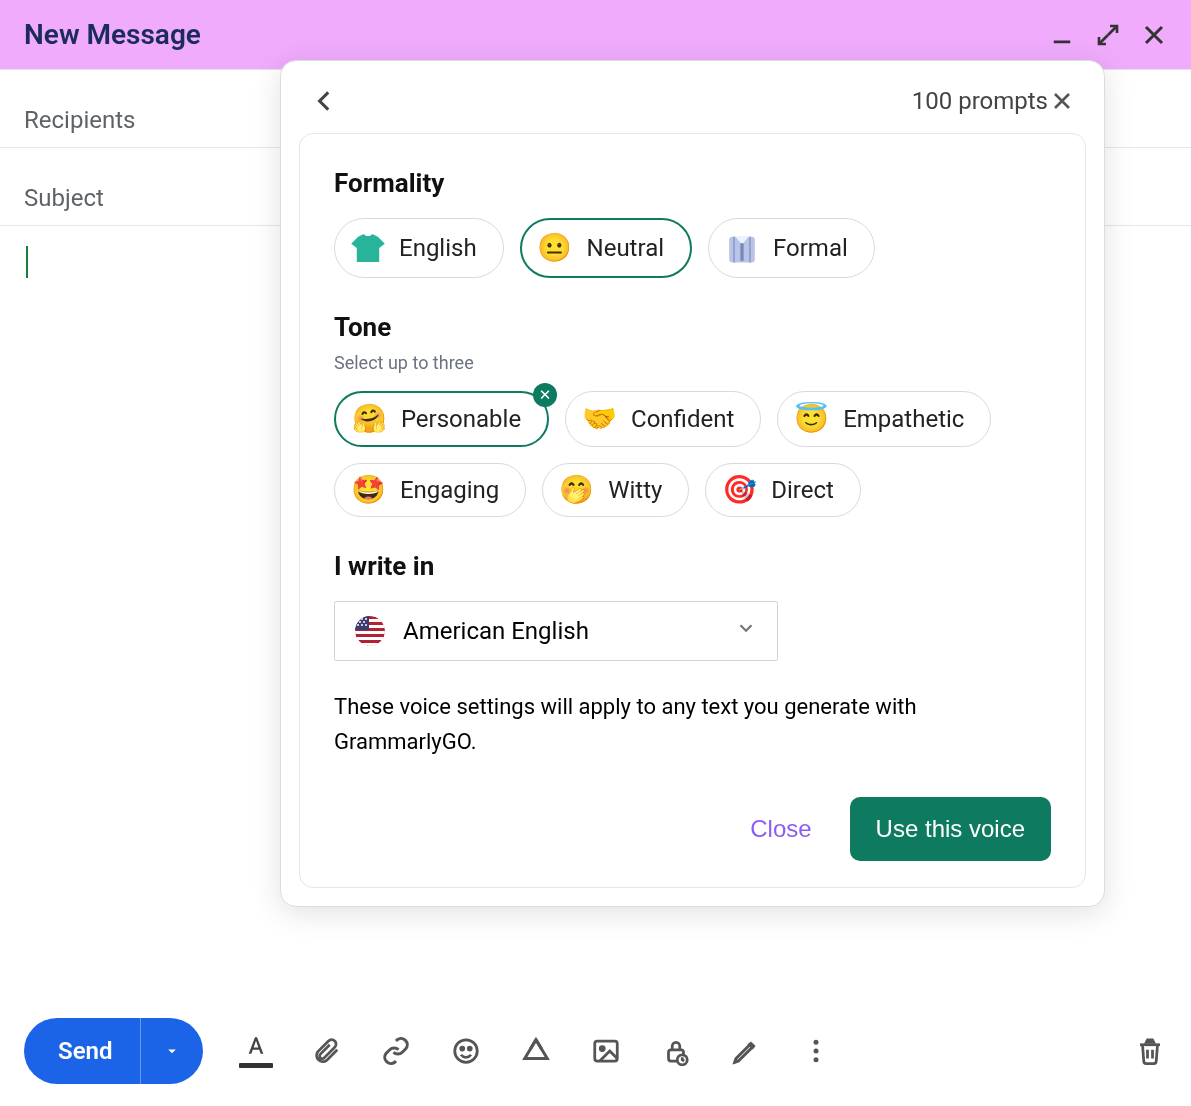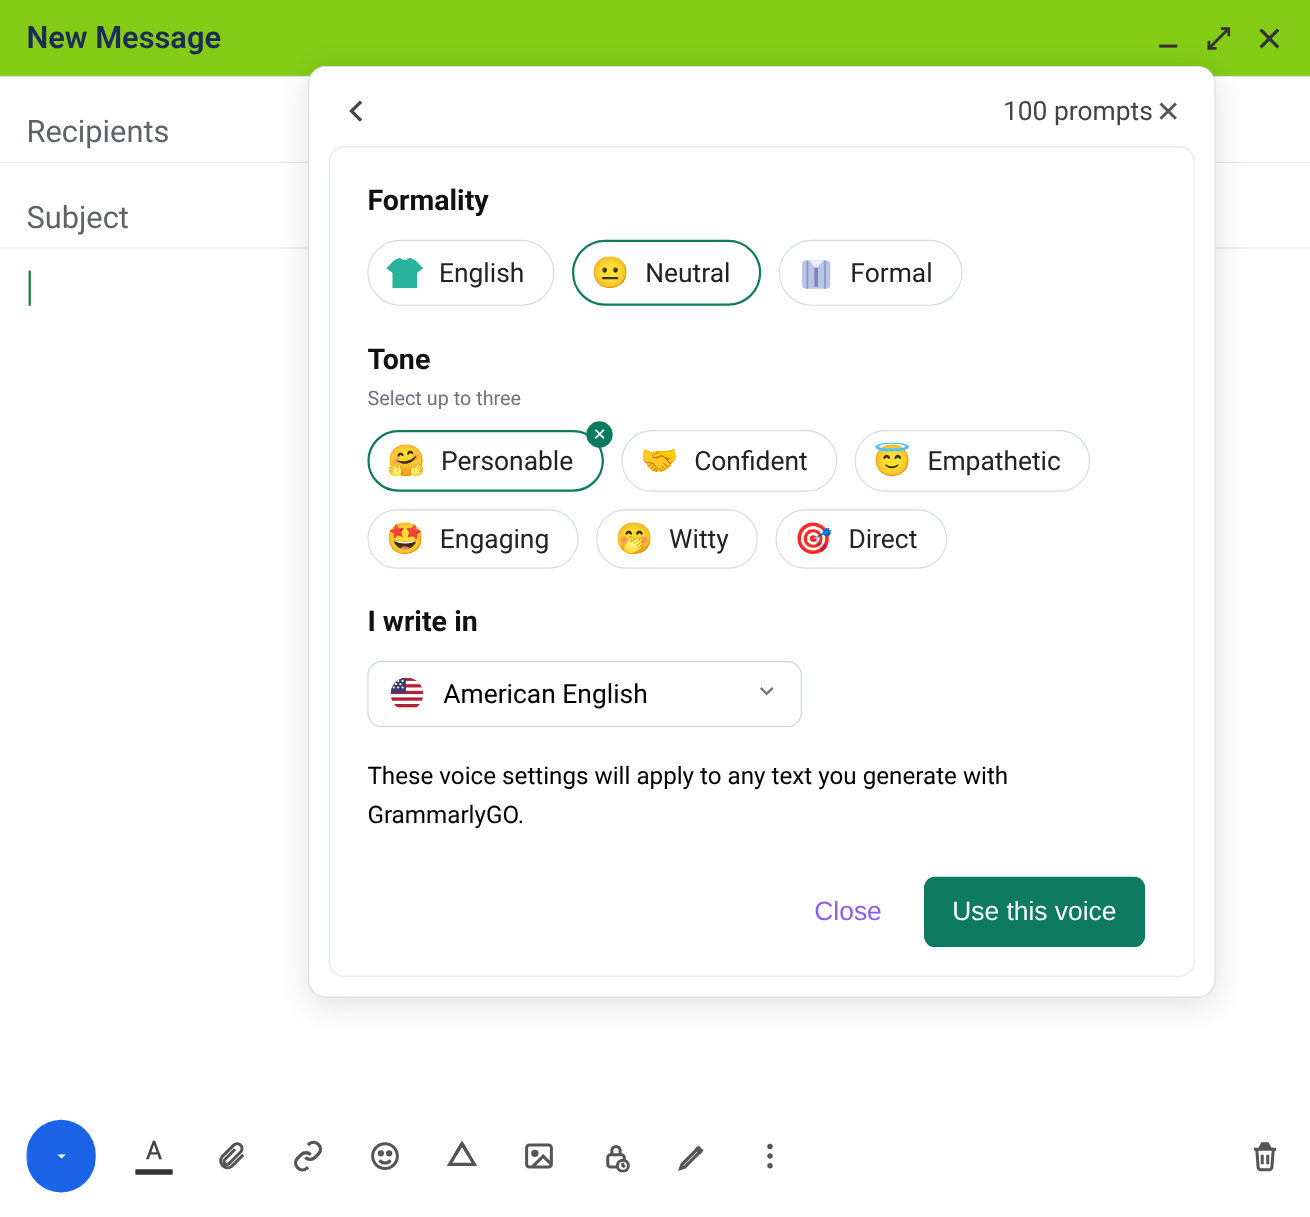--- a/index.html
+++ b/index.html
@@ -12,7 +12,7 @@
       overflow: hidden;
     }
     .titlebar {
-      background: #84cc16;
+      background: #f0abfc;
       height: 70px;
       display: flex;
       align-items: center;

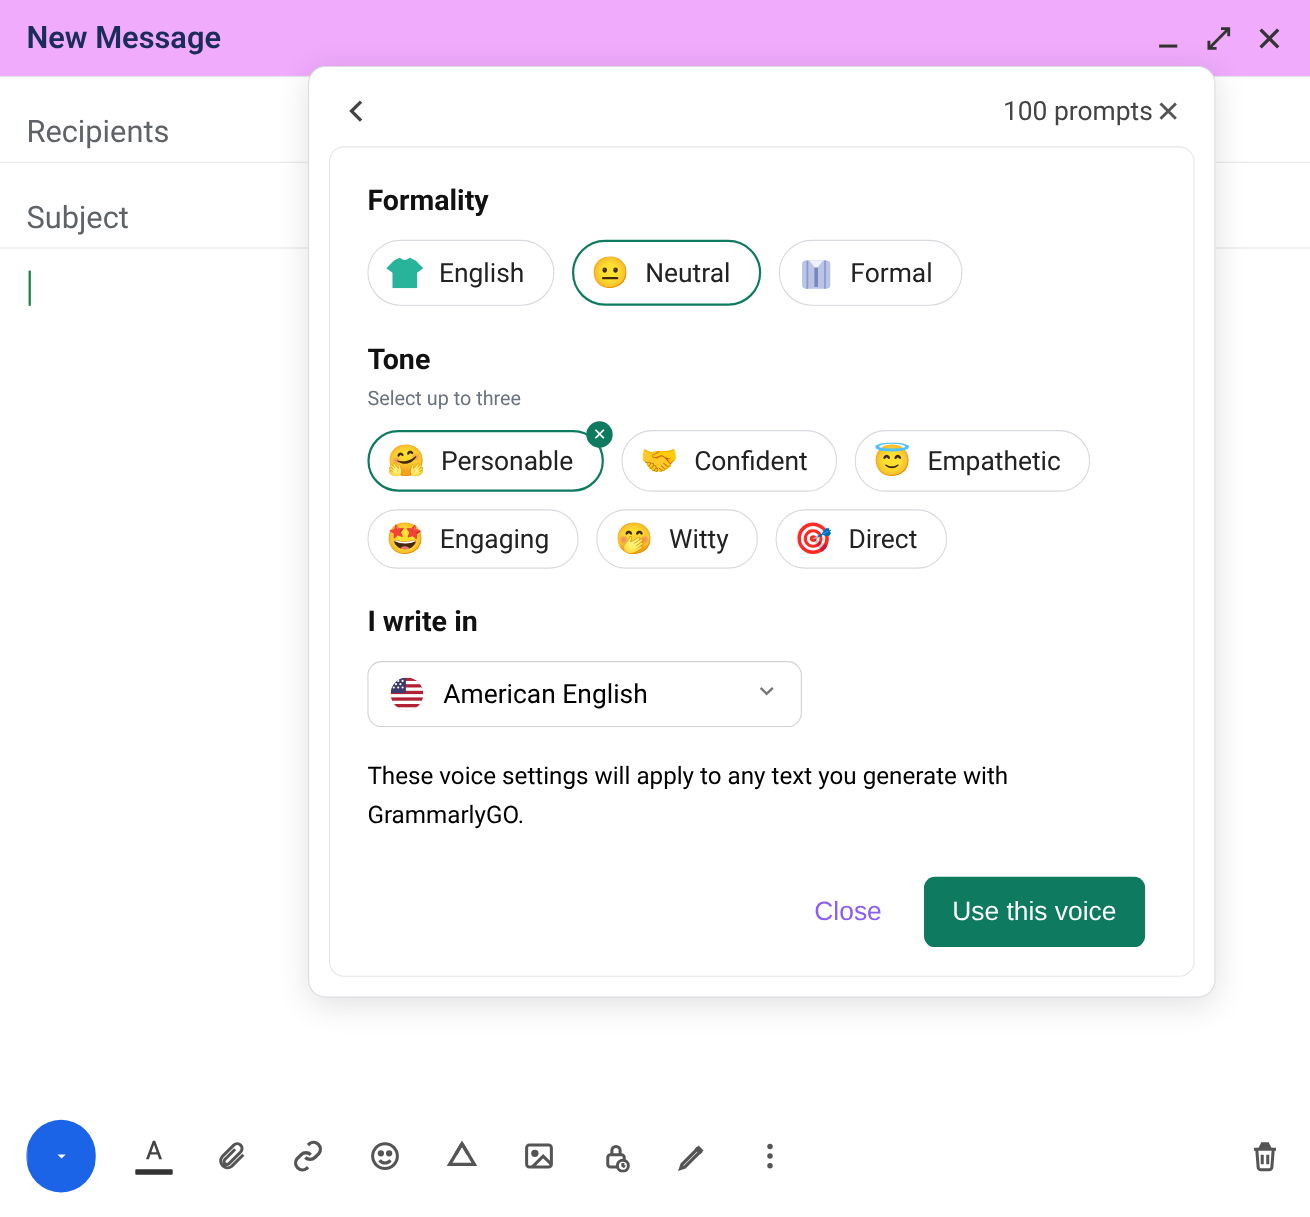--- a/index.html
+++ b/index.html
@@ -36,7 +36,7 @@
       border-bottom: 1px solid #e4e6ea;
     }
     .field-label {
-      font-size: 28px;
+      font-size: 24px;
       color: #5f6368;
       margin-top: 22px;
     }

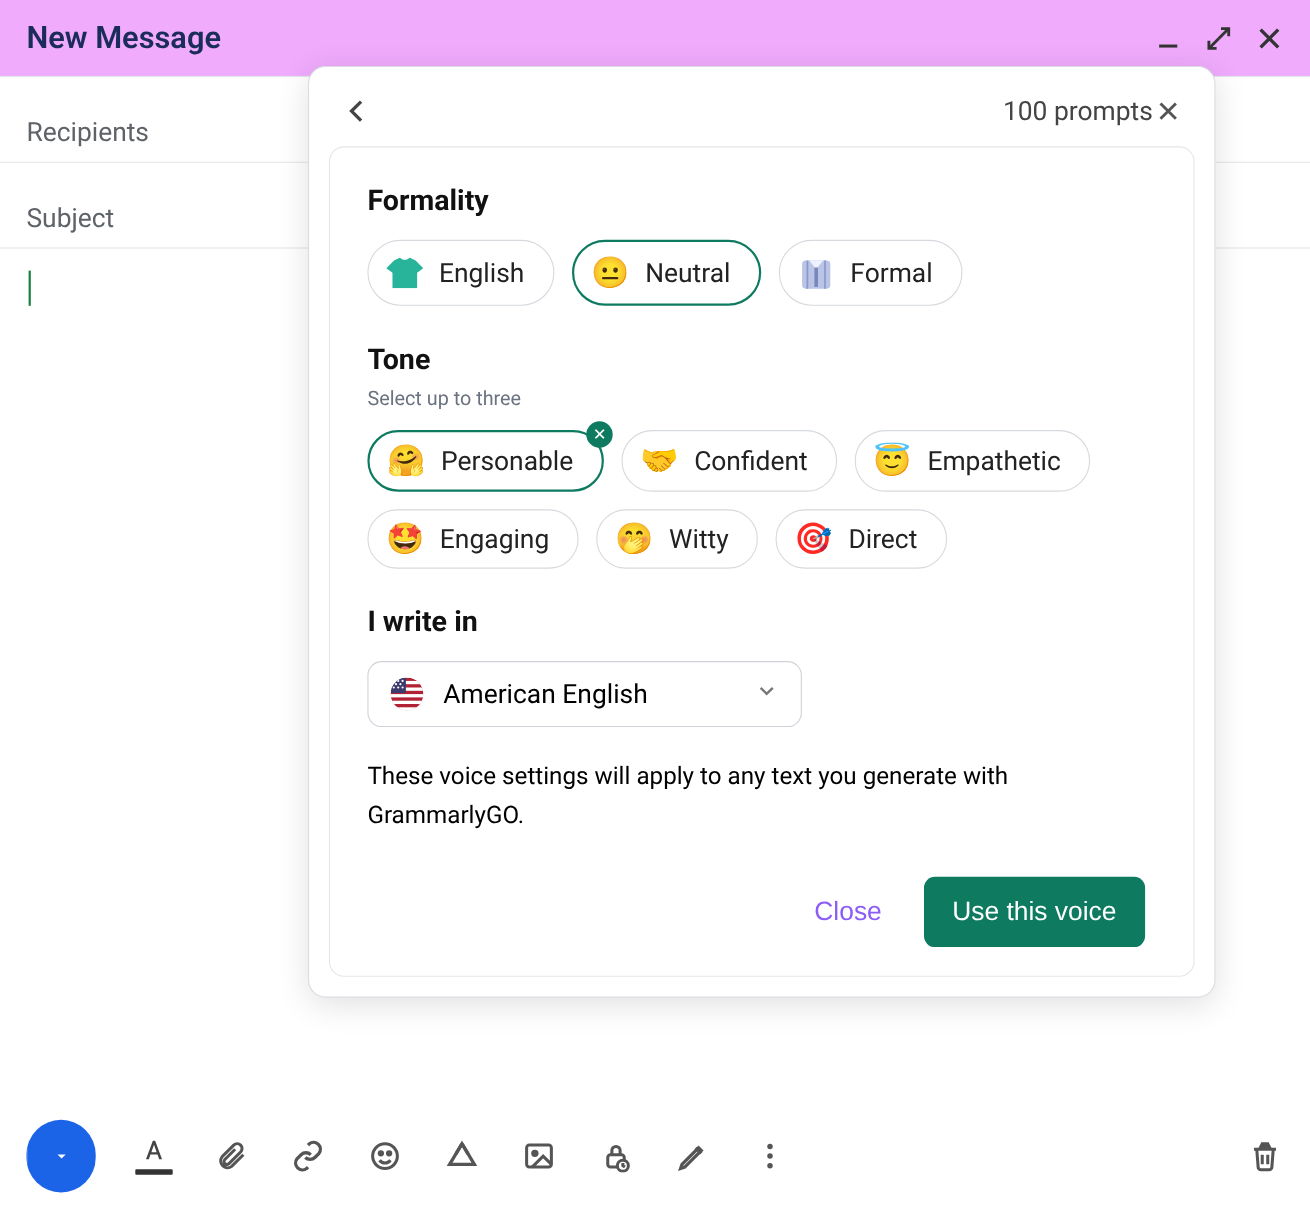--- a/index.html
+++ b/index.html
@@ -79,7 +79,7 @@
     .inner-card {
       border: 1px solid #e3e6ea;
       border-radius: 14px;
-      padding: 34px 44px 26px 34px;
+      padding: 34px 34px 26px 34px;
     }
     .section-title { font-size: 26px; font-weight: 700; color:#111; margin-bottom: 20px; }
     .section-sub { font-size: 18px; color:#6b7280; margin-top:-10px; margin-bottom:18px; }

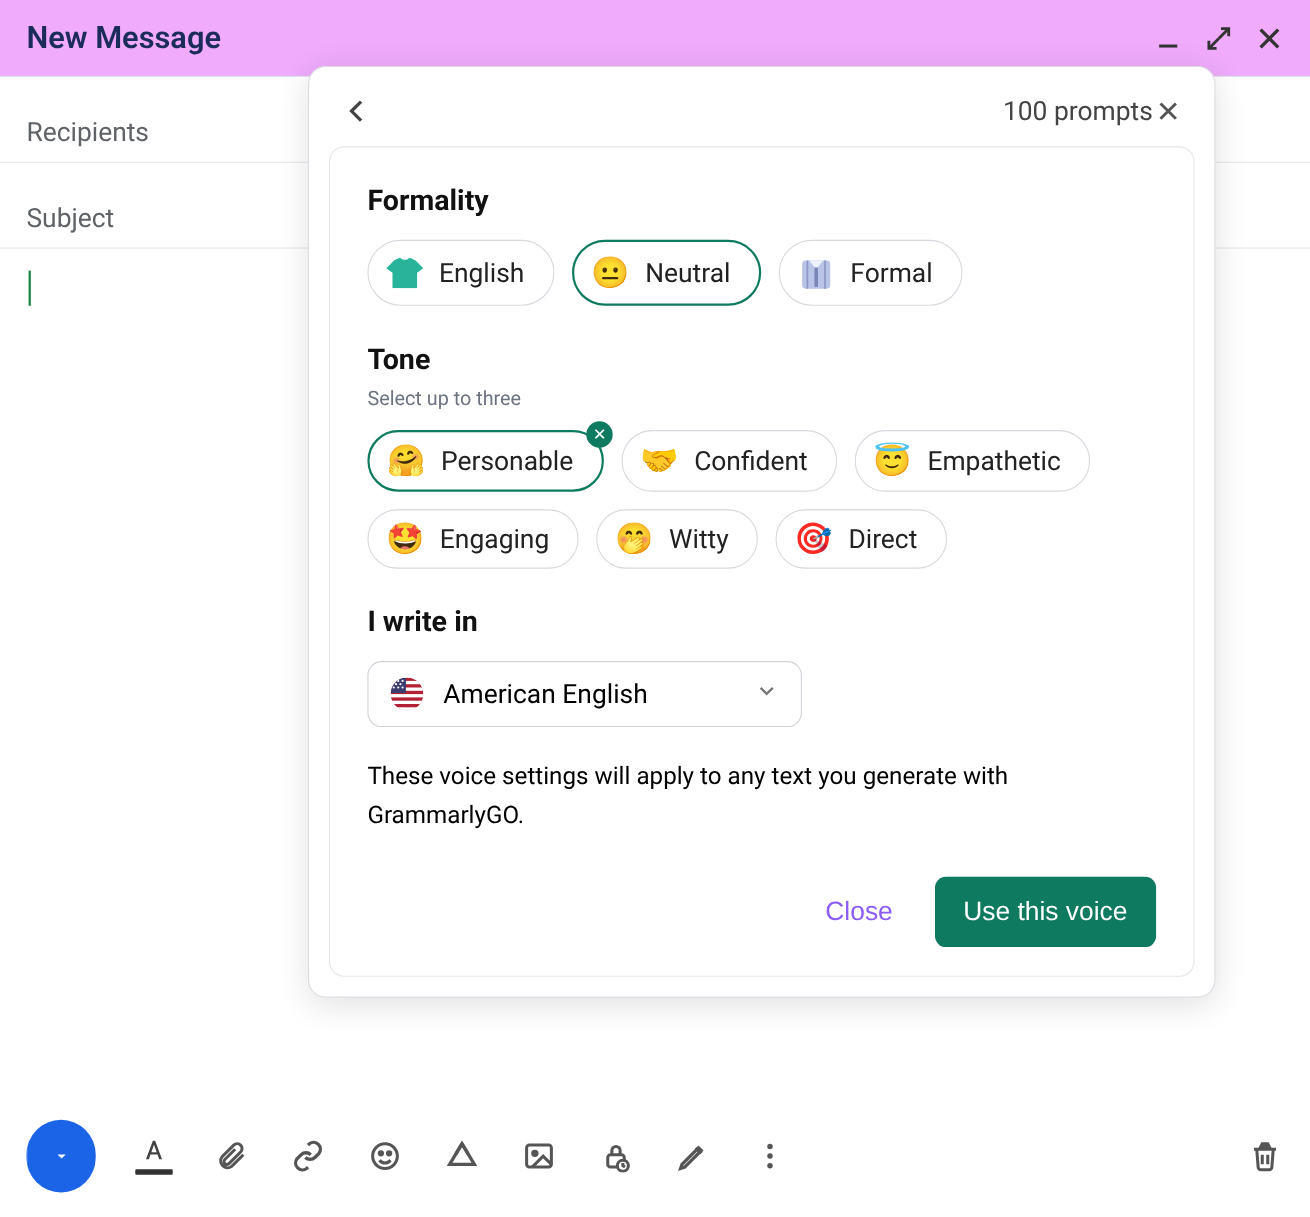--- a/index.html
+++ b/index.html
@@ -116,9 +116,9 @@
       align-items:center;
       gap:18px;
       border:1.5px solid #cfd3d8;
-      border-radius:13px;
+      border-radius:2px;
       padding: 14px 20px;
-      width: 395px;
+      width: 444px;
       font-size: 24px;
       cursor:pointer;
       justify-content: flex-start;

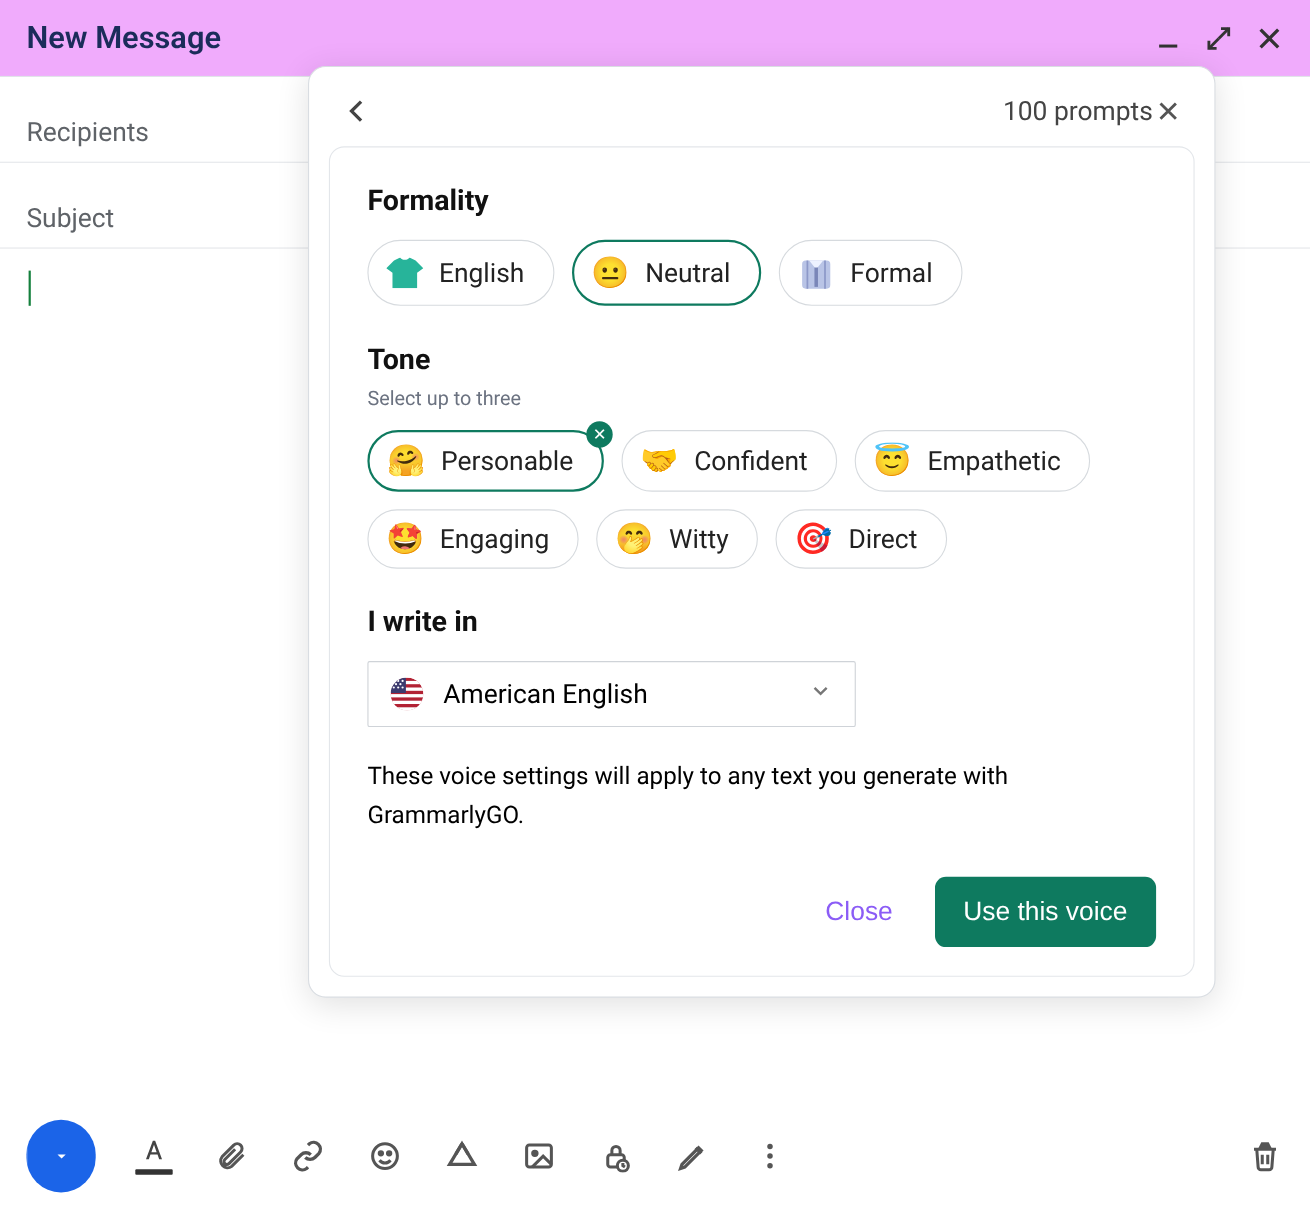--- a/index.html
+++ b/index.html
@@ -330,6 +330,7 @@
 
 <div class="bottom-toolbar">
   <div class="send-btn">
+    <div class="send-main">Send</div>
     <div class="send-drop">
       <svg viewBox="0 0 24 24" width="18" height="18" fill="#fff">
           <path d="M7 10l5 5 5-5z"></path>

